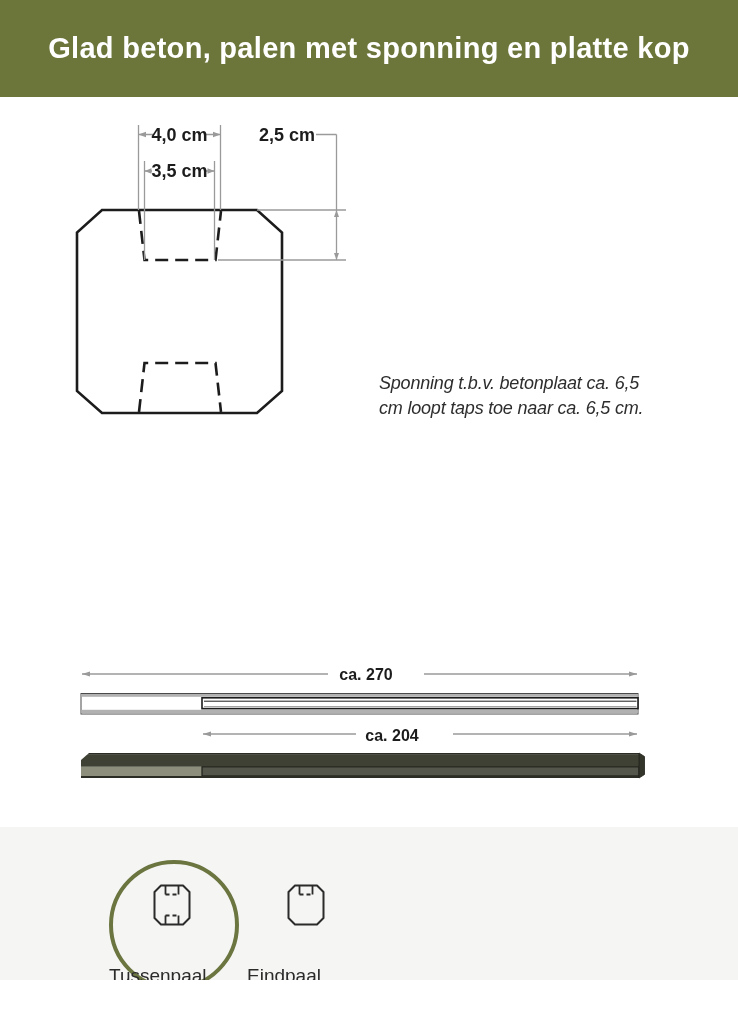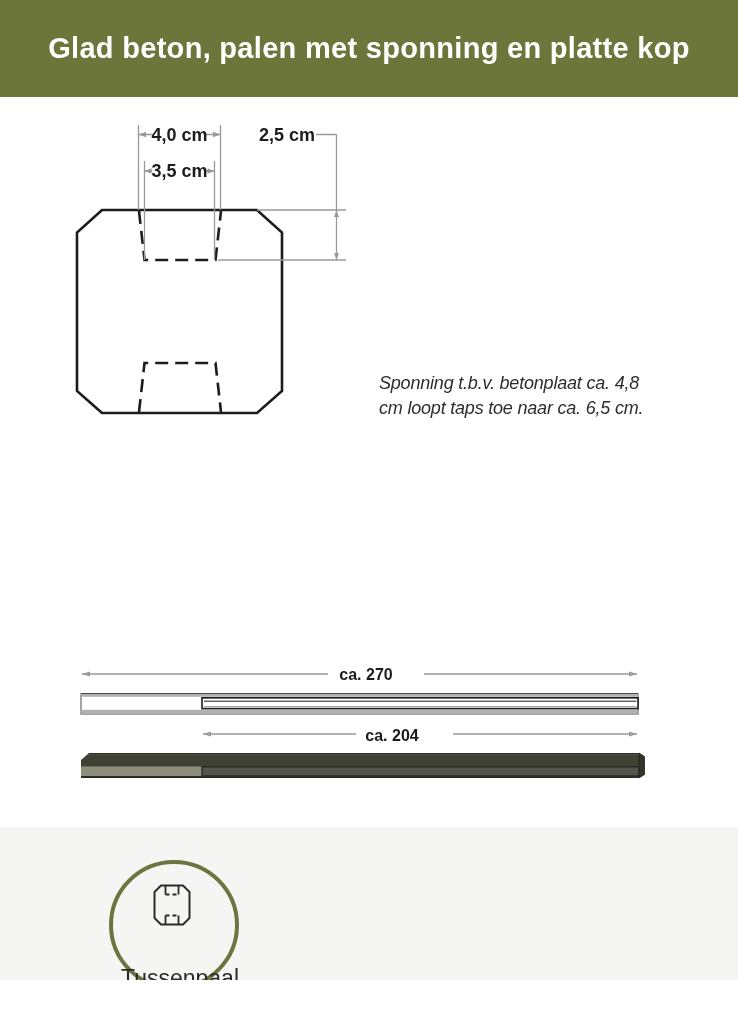--- a/index.html
+++ b/index.html
@@ -104,7 +104,7 @@
   </svg>
 
   <div class="annotation">
-    <div>Sponning t.b.v. betonplaat ca. 4,8</div>
+    <div>Sponning t.b.v. betonplaat ca. 6,5</div>
     <div>cm loopt taps toe naar ca. 6,5 cm.</div>
   </div>
 

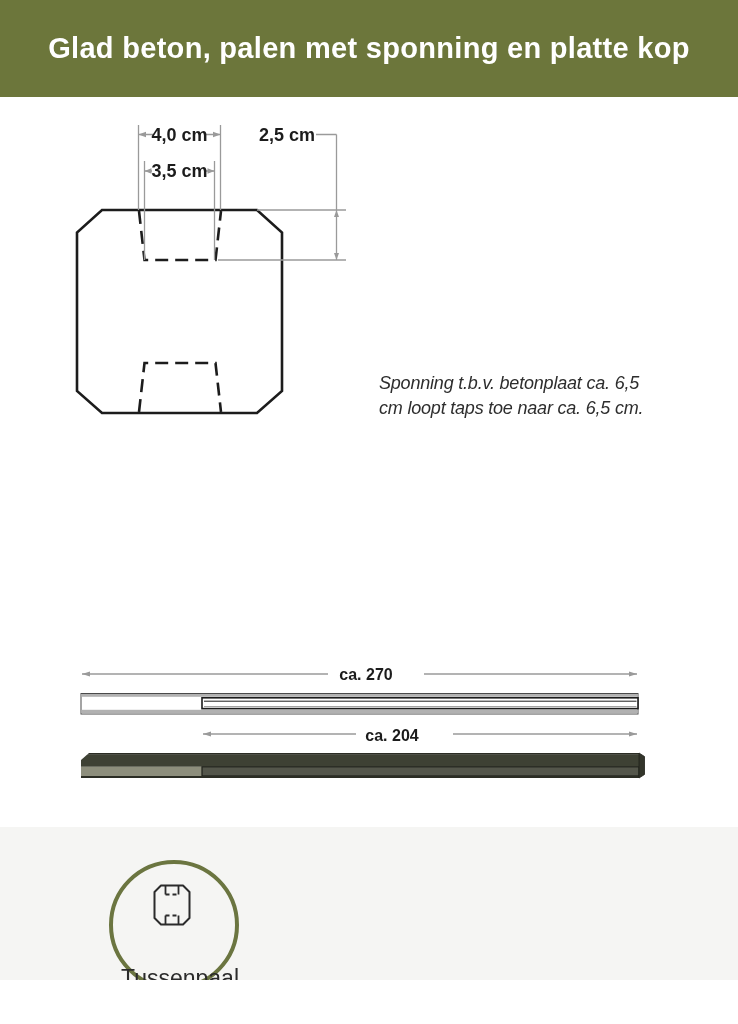--- a/index.html
+++ b/index.html
@@ -27,7 +27,7 @@
   .vicon{position:absolute;top:24px;}
   .variant.tussen .vicon{left:44px;}
   .variant.eind .vicon{left:40px;}
-  .vlabel{position:absolute;left:0;right:0;top:105px;text-align:right;font-size:23px;color:#2b2b2b;}
+  .vlabel{position:absolute;left:0;right:0;top:105px;text-align:left;font-size:19px;color:#2b2b2b;}
 
   svg text{font-family:"Liberation Sans",sans-serif;}
   .dimtxt{font-size:18px;font-weight:bold;fill:#1c1c1c;}

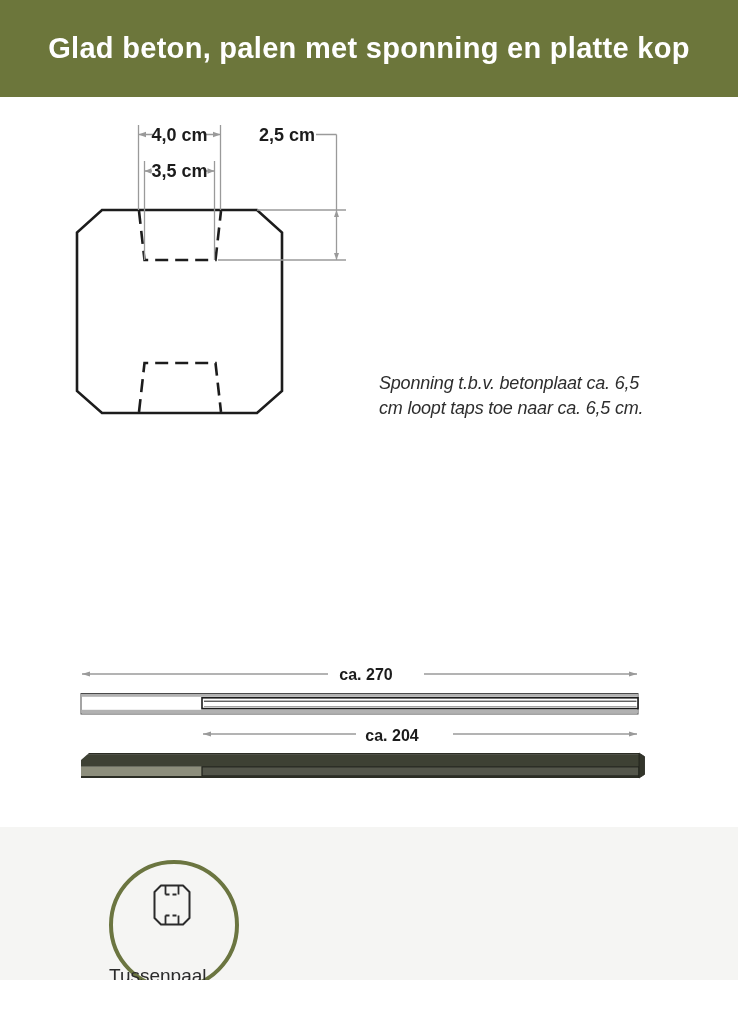--- a/index.html
+++ b/index.html
@@ -122,6 +122,14 @@
       <div class="vlabel">Tussenpaal</div>
     </div>
 
+    <div class="variant eind">
+      <svg class="vicon" width="38" height="42" viewBox="0 0 38 42" xmlns="http://www.w3.org/2000/svg">
+        <path d="M8,1.5 L30,1.5 L36.5,8 L36.5,34 L30,40.5 L8,40.5 L1.5,34 L1.5,8 Z" fill="none" stroke="#2b2b2b" stroke-width="2" stroke-linejoin="round"></path>
+        <path d="M12.5,2 V10.5 M25.5,2 V10.5" fill="none" stroke="#2b2b2b" stroke-width="1.8"></path>
+        <path d="M12.5,10.5 H25.5" fill="none" stroke="#2b2b2b" stroke-width="1.8" stroke-dasharray="4 3"></path>
+      </svg>
+      <div class="vlabel">Eindpaal</div>
+    </div>
 
   </footer>
 </div>

